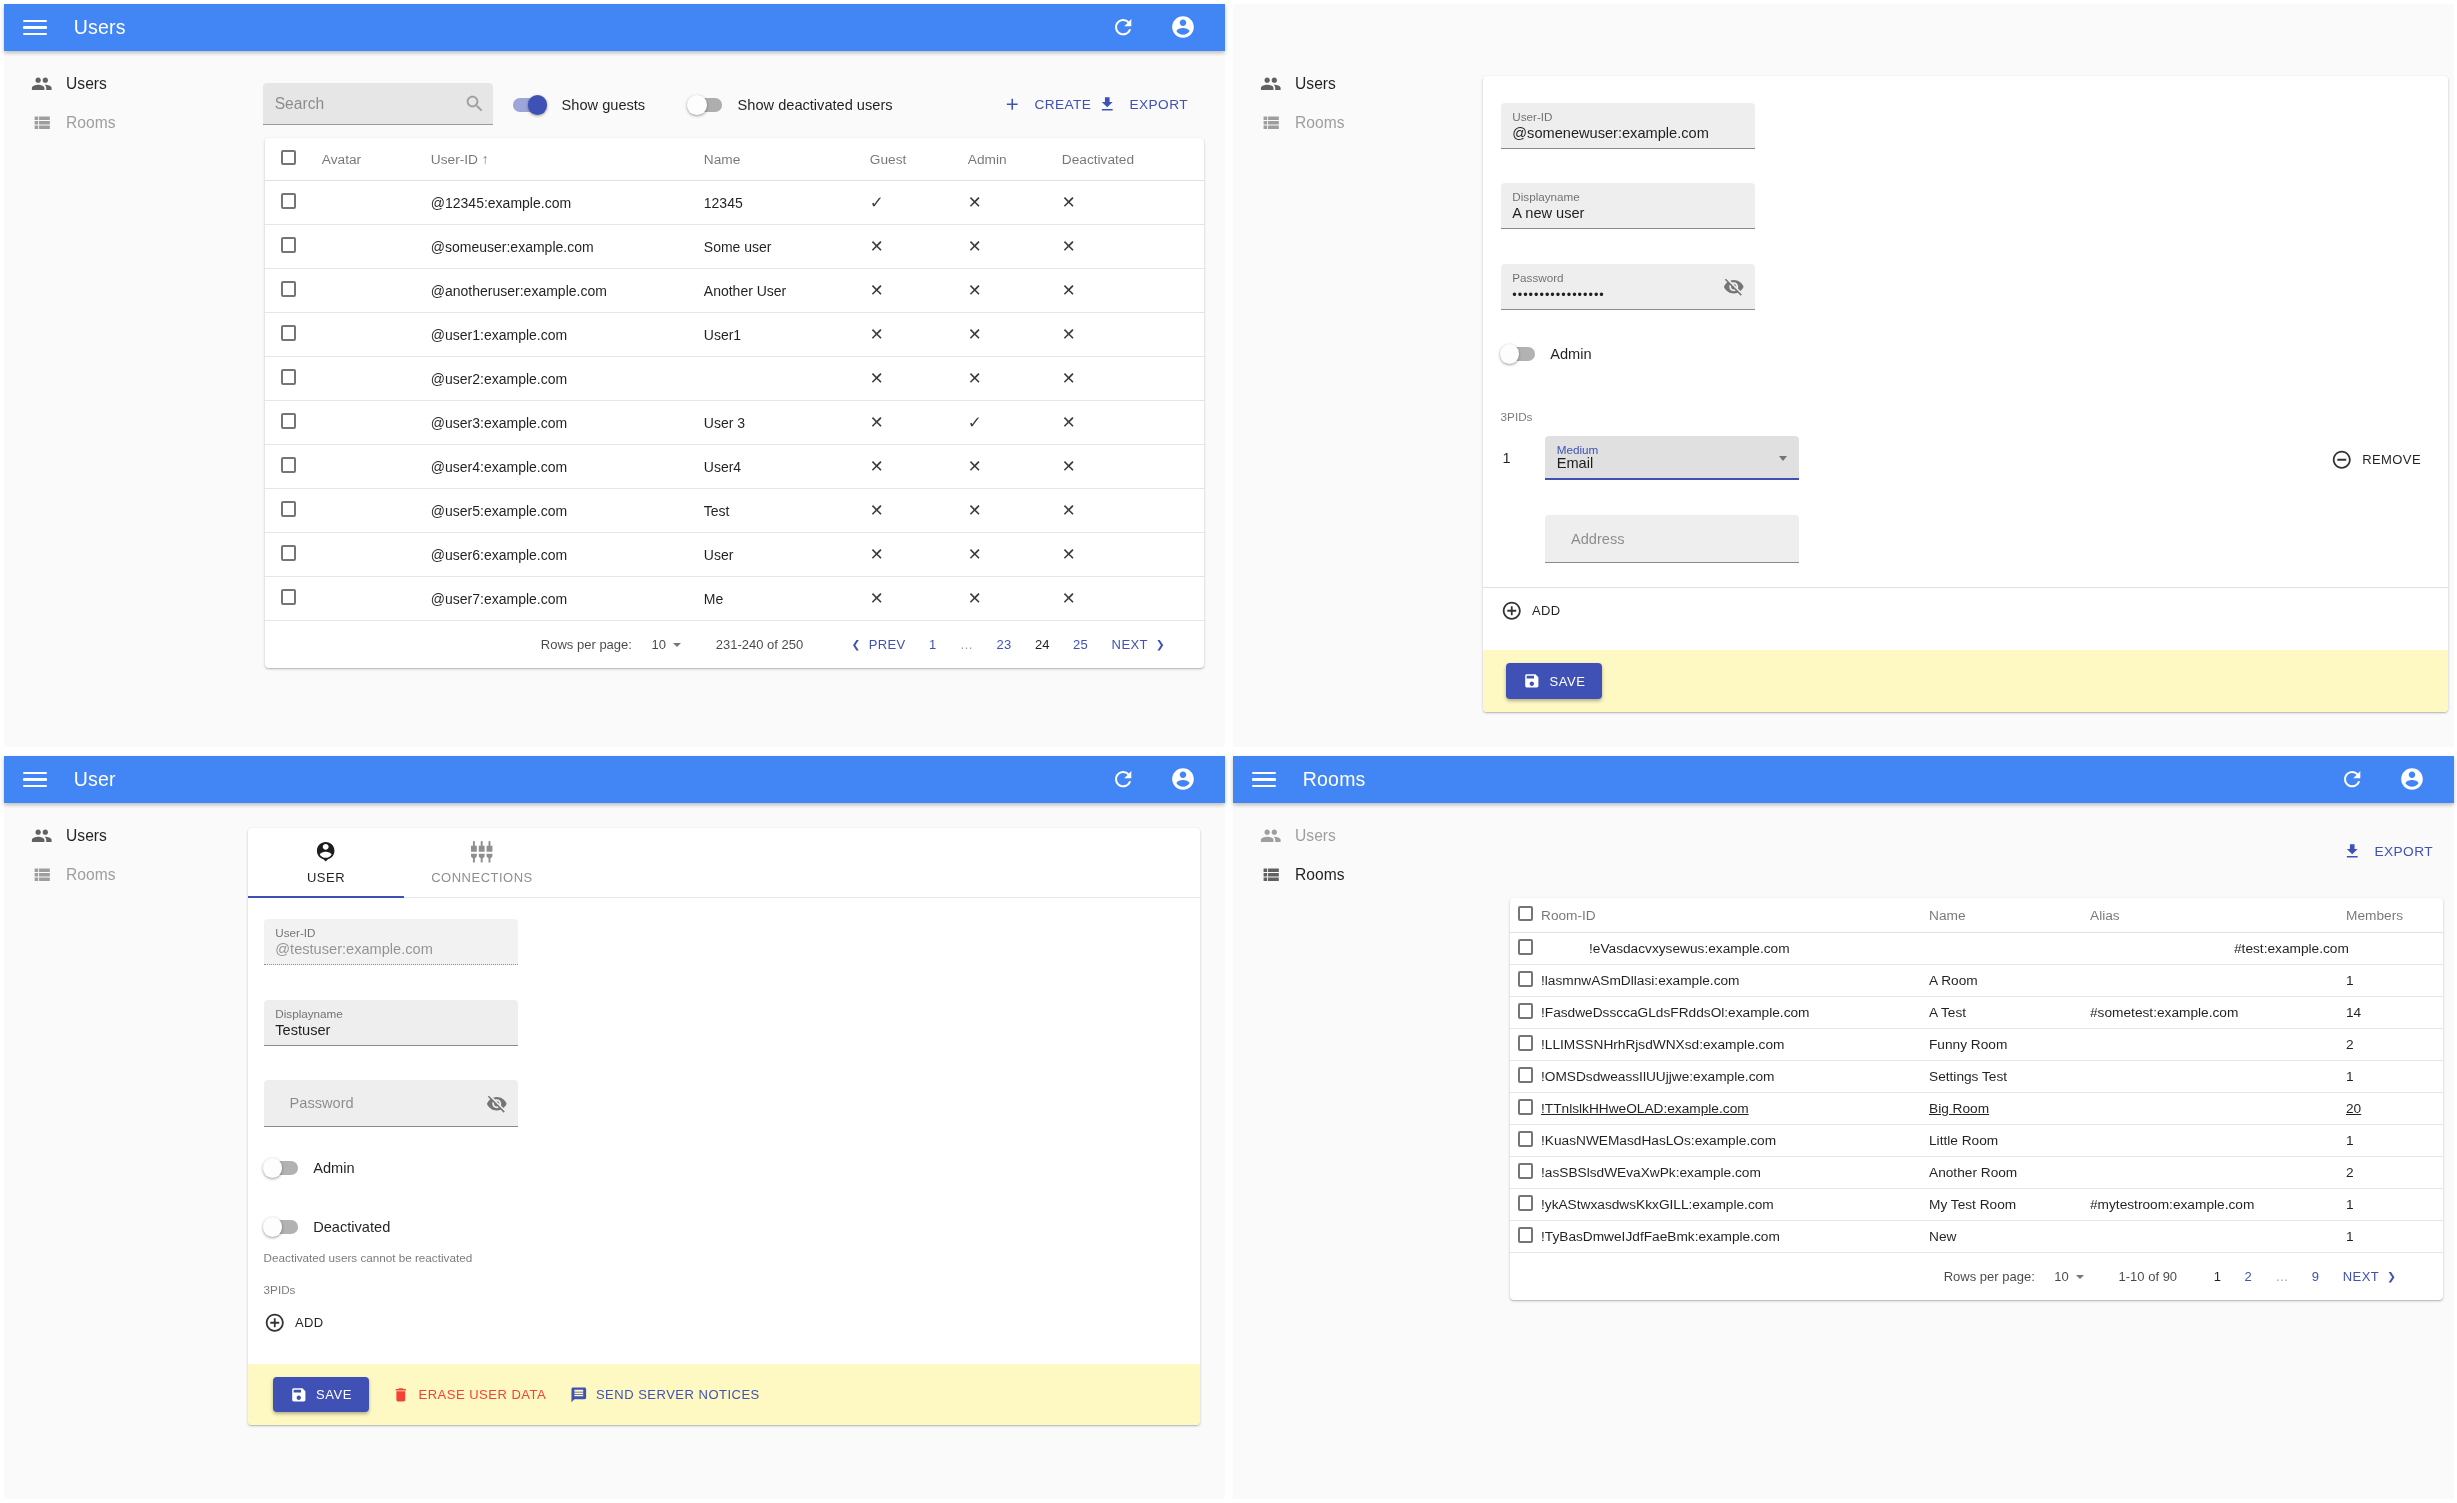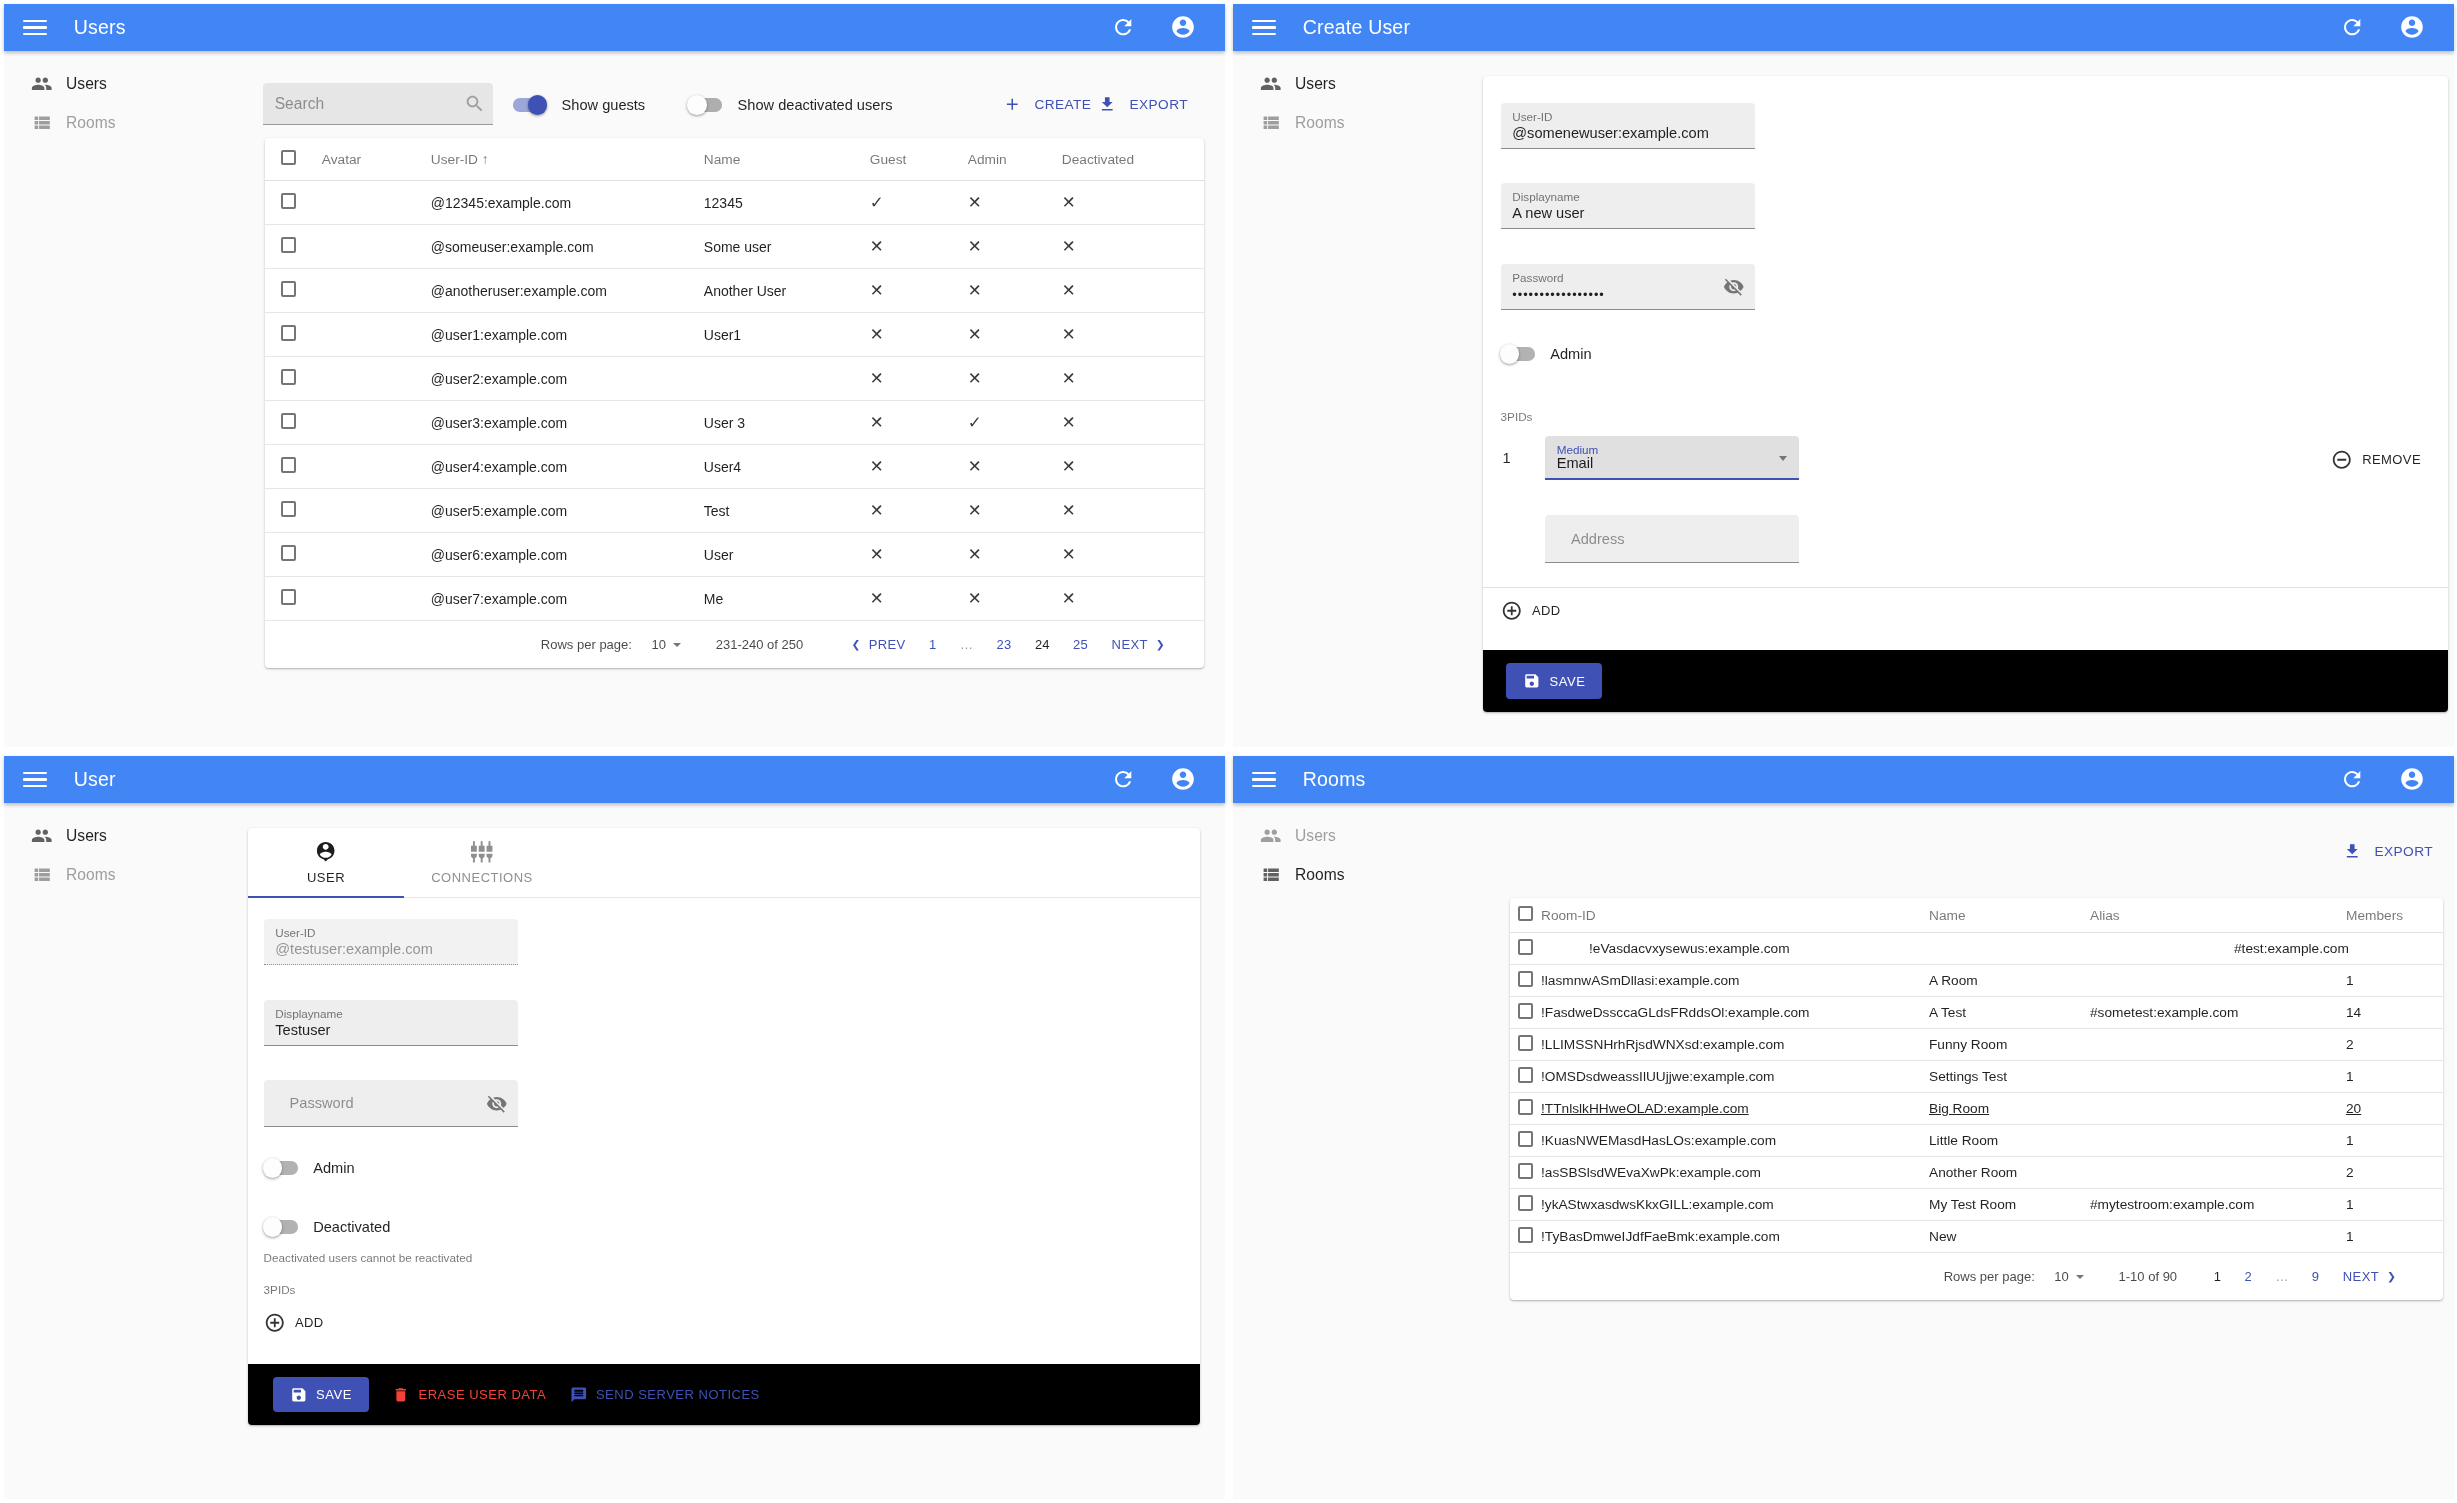--- a/index.html
+++ b/index.html
@@ -344,22 +344,6 @@
 
 <div class="panel" style="left:1229px;top:0">
   <div class="panel-bg"></div>
-  <div class="appbar">
-    <div class="hamburger">
-        <span></span>
-        <span></span>
-        <span></span>
-      </div>
-    <div class="appbar-title">Create User</div>
-    <div class="appbar-actions">
-      <svg width="24.4" height="24.4" viewBox="0 0 24 24">
-          <use href="#i-refresh"></use>
-        </svg>
-      <svg width="26" height="26" viewBox="0 0 24 24">
-          <use href="#i-account"></use>
-        </svg>
-    </div>
-  </div>
   <div class="sidebar">
     <div class="nav-item active">
       <svg width="21.5" height="21.5" viewBox="0 0 24 24">

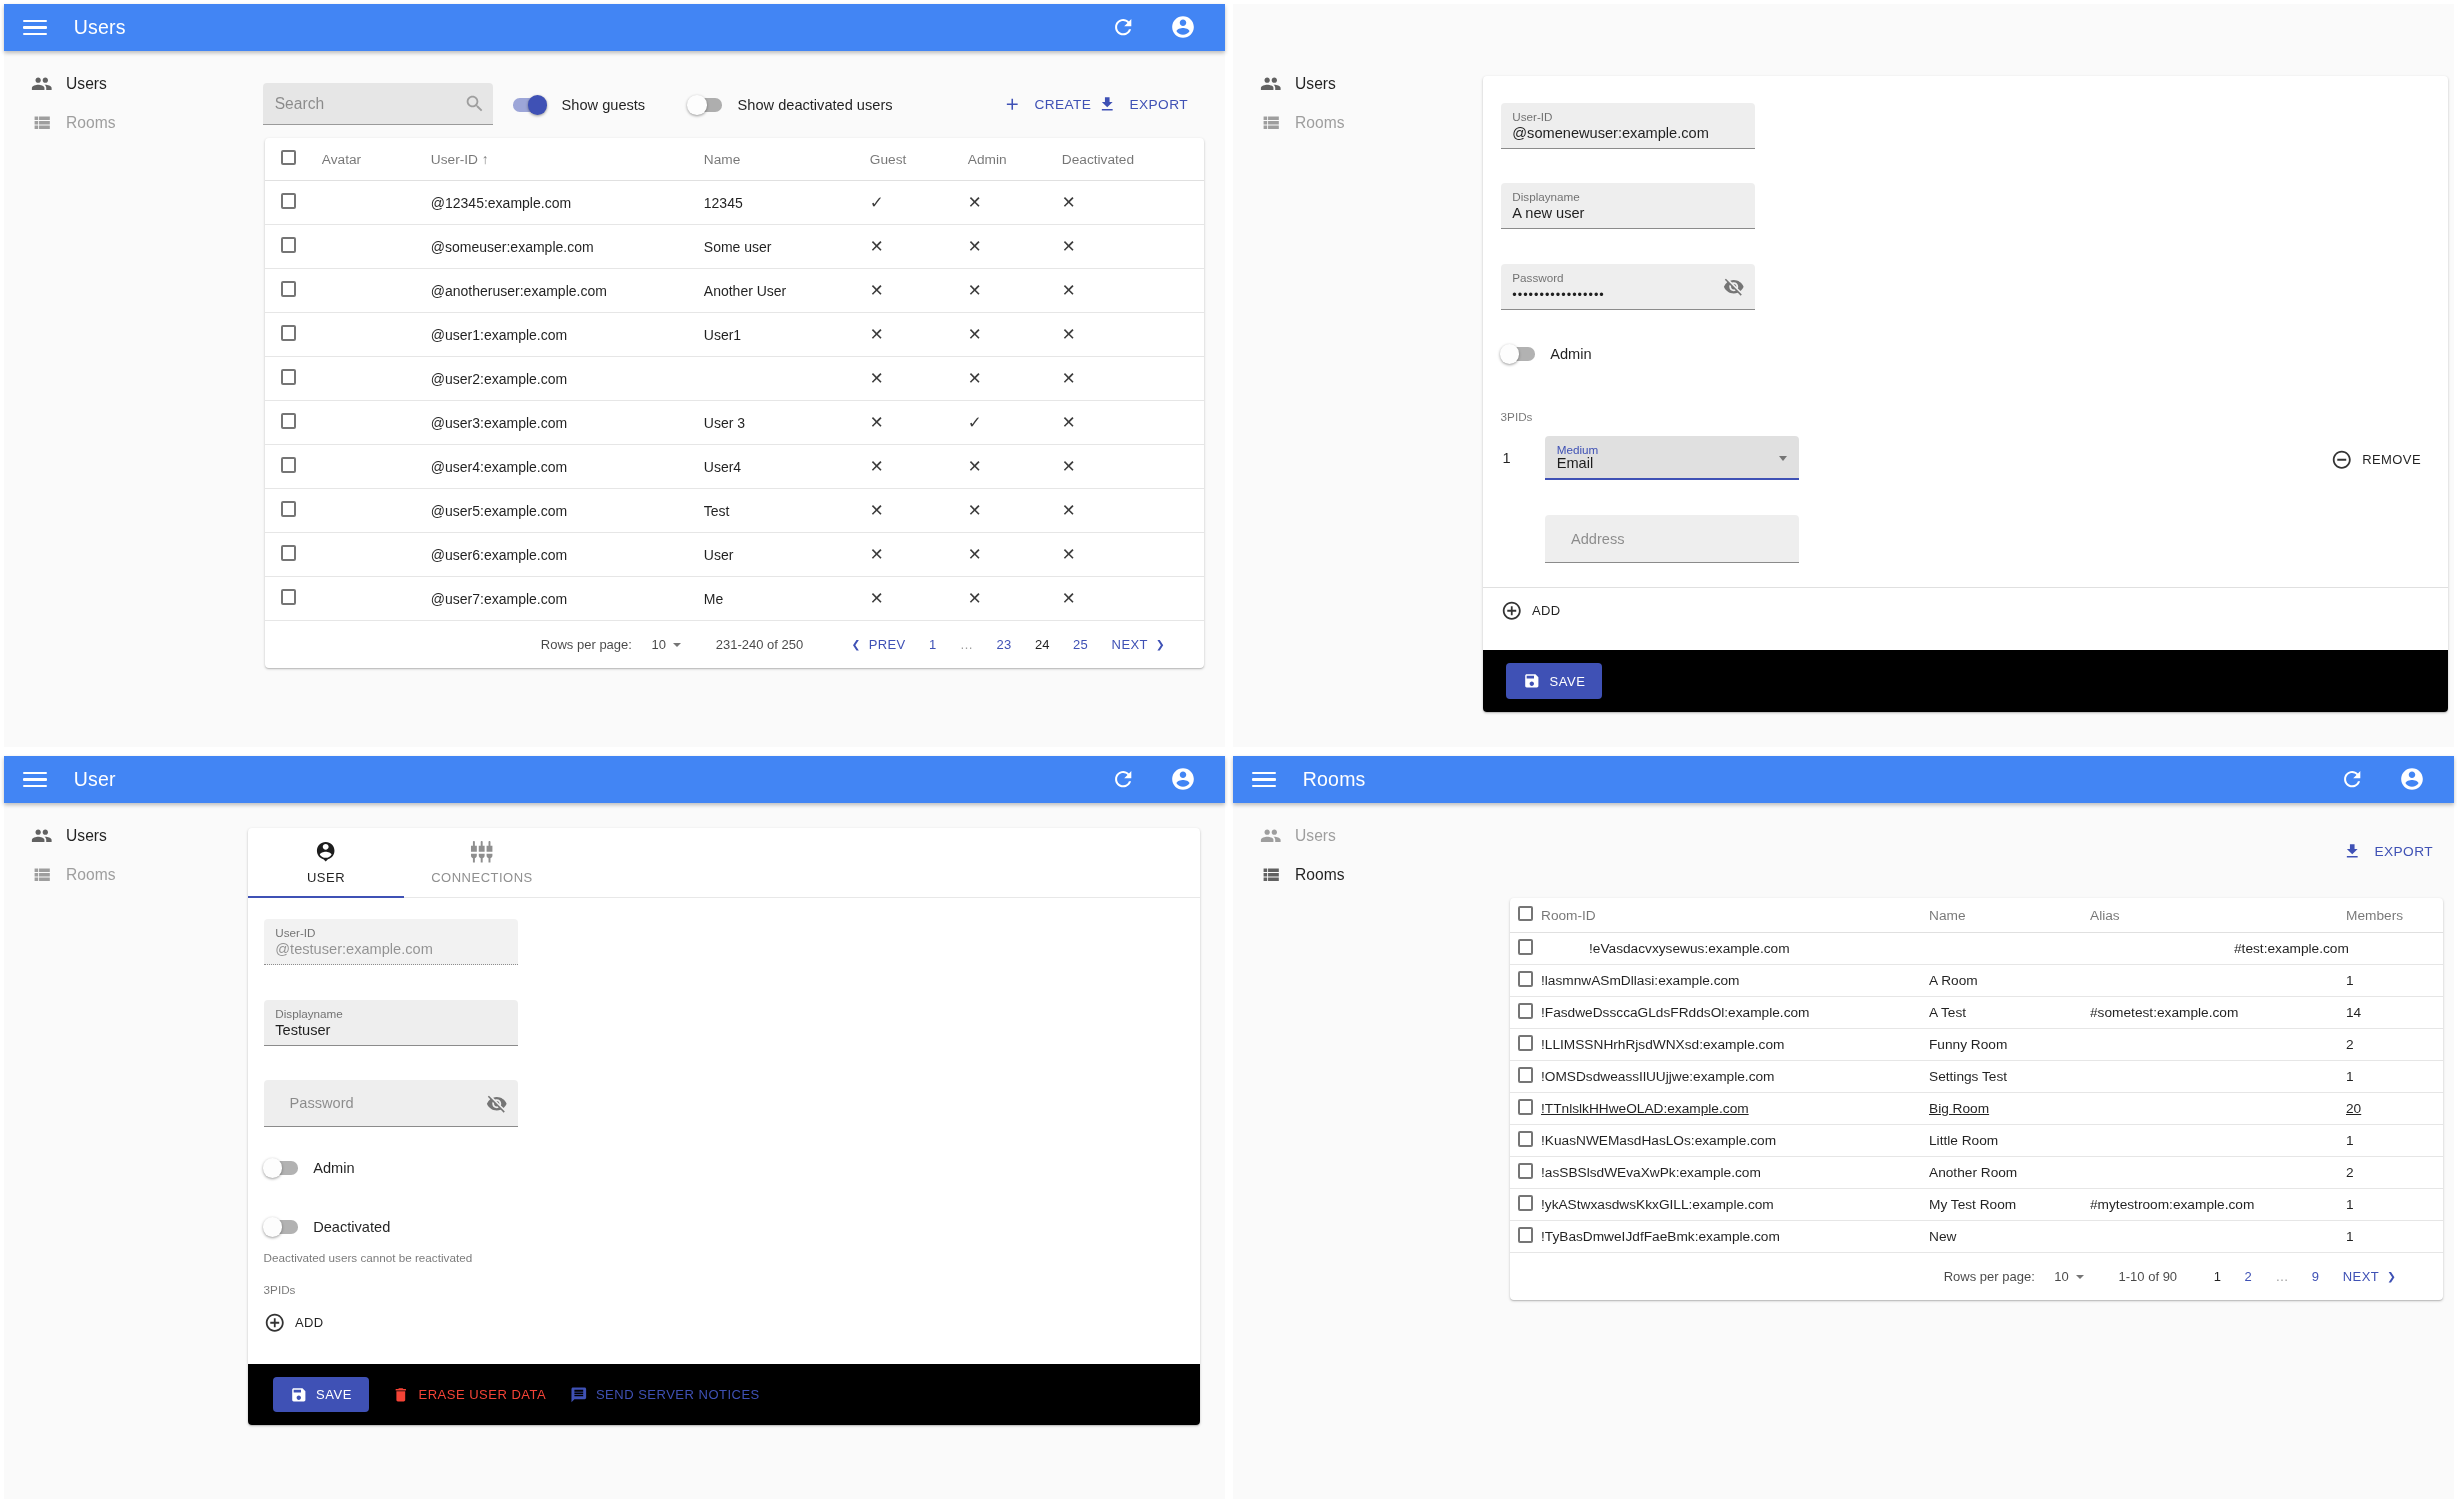--- a/index.html
+++ b/index.html
@@ -83,7 +83,7 @@
   .icon-btn { position:absolute; display:flex; align-items:center; gap:9.8px; font-size:13px; font-weight:500; letter-spacing:0.4px; color:rgba(0,0,0,0.87); cursor:pointer; }
   .icon-btn svg { fill:rgba(0,0,0,0.80); }
   .divider { position:absolute; left:0; right:0; height:1px; background:#e0e0e0; }
-  .form-toolbar { position:absolute; left:0; right:0; bottom:0; background:#000000; border-radius:0 0 3.9px 3.9px; display:flex; align-items:center; }
+  .form-toolbar { position:absolute; left:0; right:0; bottom:0; background:#fef9c3; border-radius:0 0 3.9px 3.9px; display:flex; align-items:center; }
   .save-btn { display:flex; align-items:center; gap:8.8px; background:var(--primary); color:#fff; font-size:13px; font-weight:500; letter-spacing:0.6px; border-radius:3.9px; padding:8.8px 16.6px; box-shadow:0 2px 3.9px rgba(0,0,0,0.3); cursor:pointer; }
   .save-btn svg { fill:#fff; }
   .flat-btn { display:flex; align-items:center; gap:8.8px; font-size:13px; font-weight:500; letter-spacing:0.5px; cursor:pointer; }

